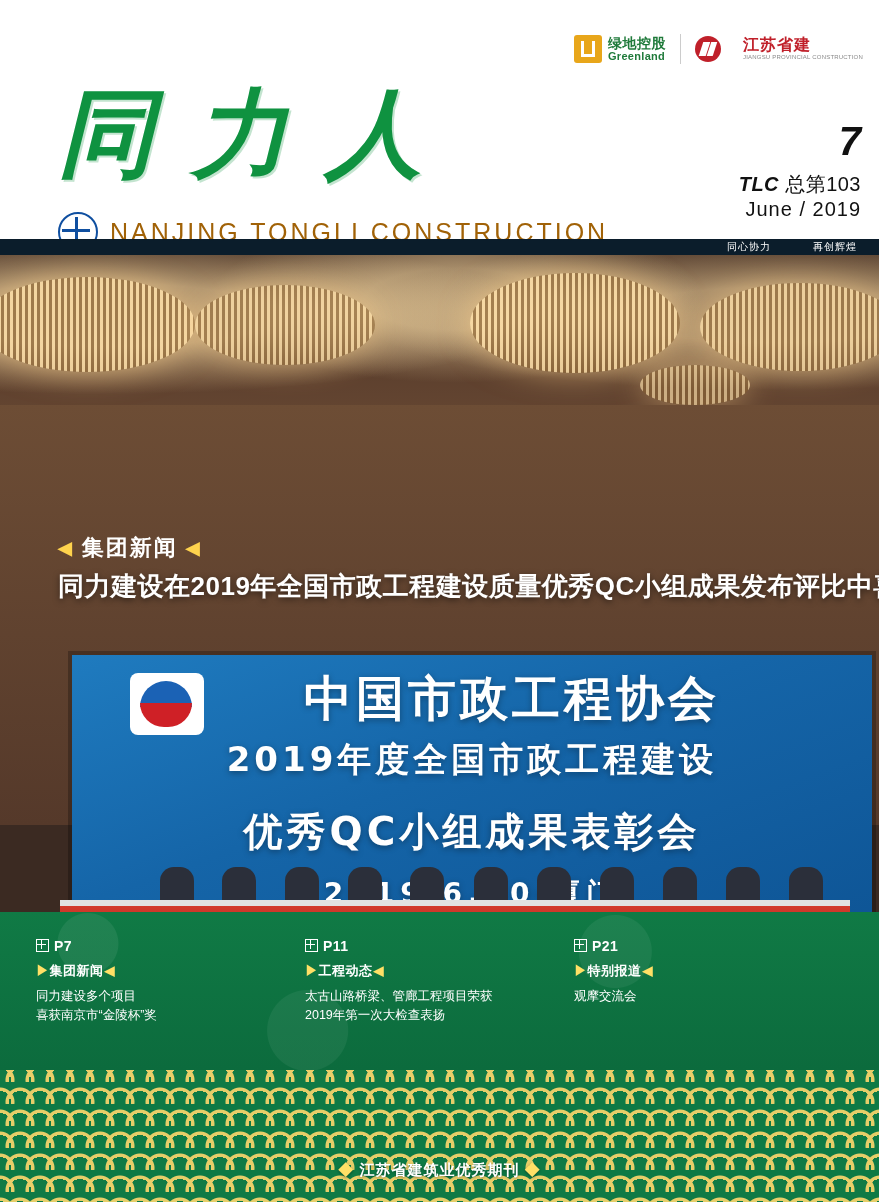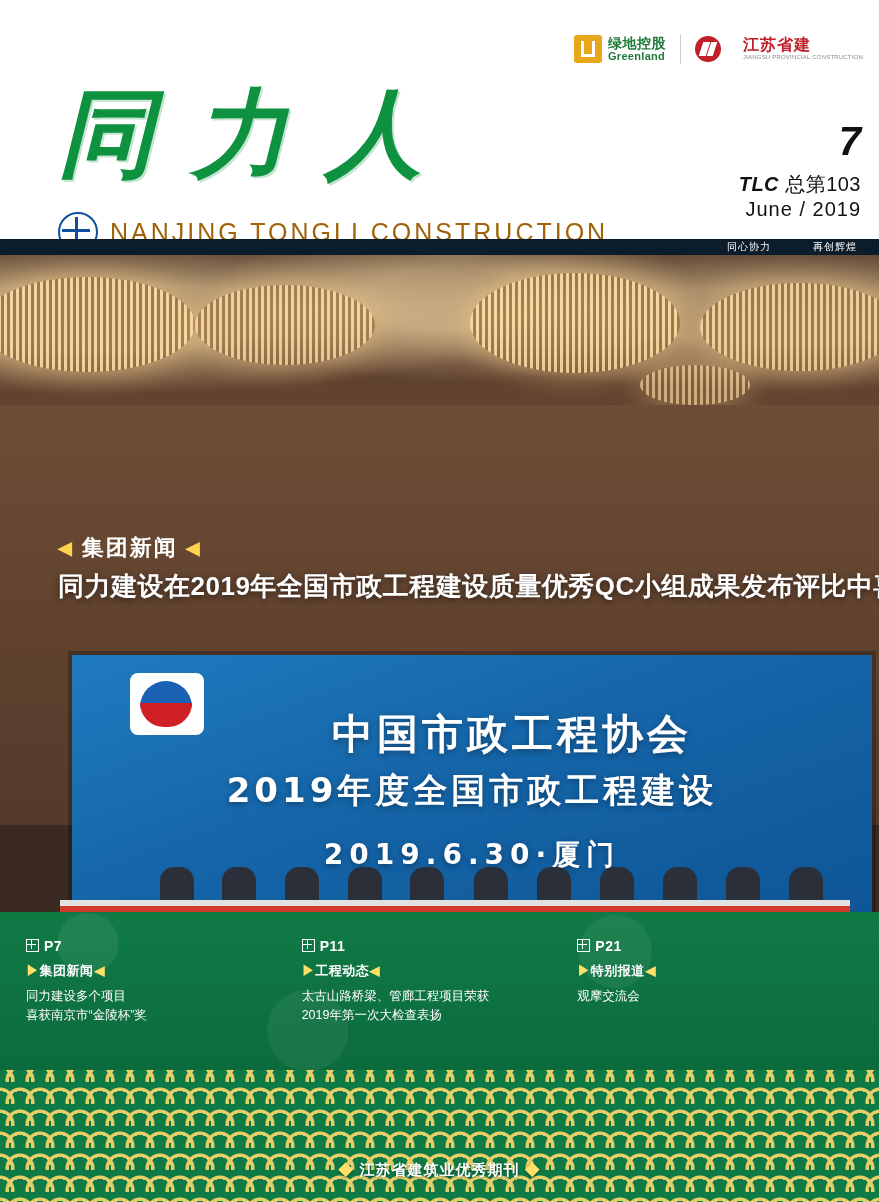--- a/index.html
+++ b/index.html
@@ -268,7 +268,7 @@
     letter-spacing: 4px;
     text-shadow: 0 2px 6px rgba(0,0,0,0.35);
   }
-  .sl1 { font-size: 41px; margin-bottom: 6px; padding-left: 80px;}
+  .sl1 { font-size: 48px; margin-bottom: 6px; padding-left: 80px;}
   .sl2 { font-size: 34px; margin-bottom: 22px; }
   .sl3 { font-size: 39px; margin-bottom: 16px; }
   .sl4 { font-size: 28px; letter-spacing: 6px; }

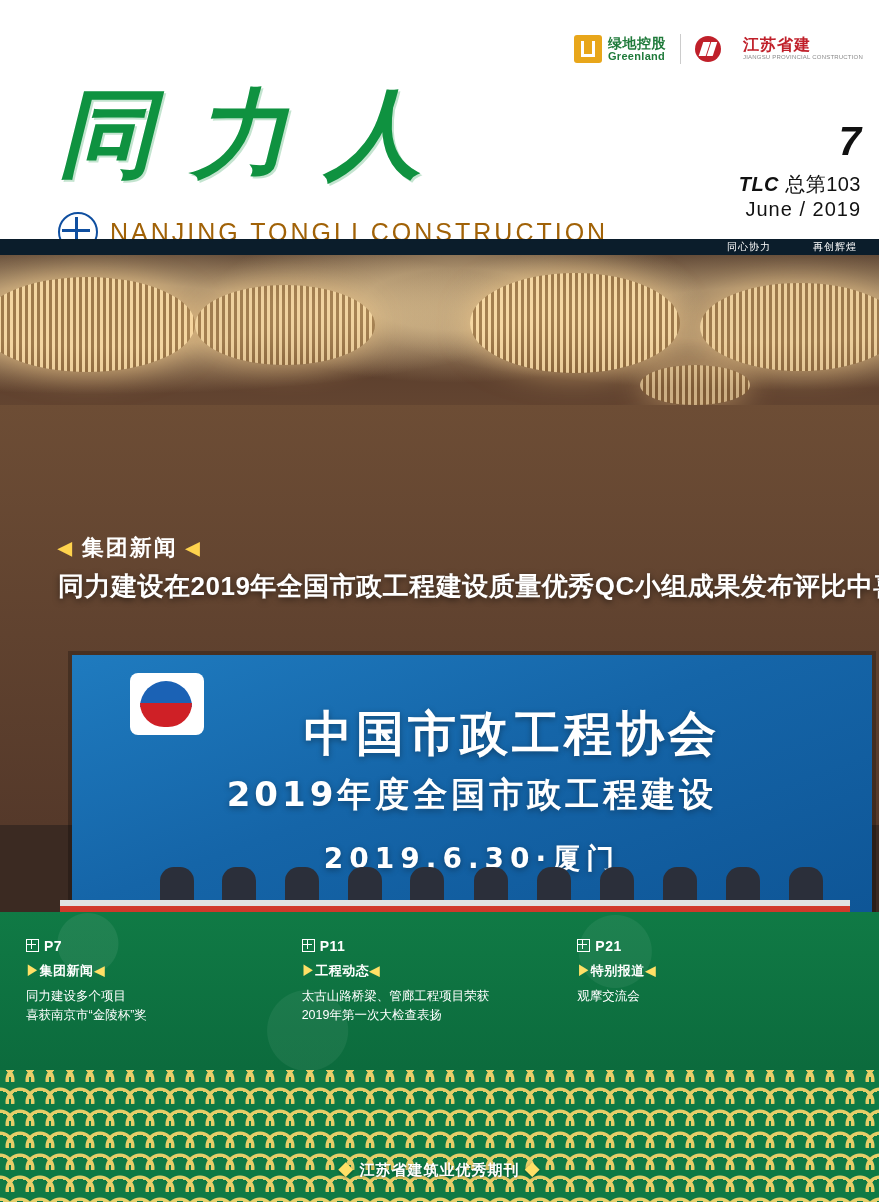--- a/index.html
+++ b/index.html
@@ -495,6 +495,7 @@
       <div class="screen-inner">
         <div class="screen-line sl1">中国市政工程协会</div>
         <div class="screen-line sl2">2019年度全国市政工程建设</div>
+        <div class="screen-line sl3">优秀QC小组成果表彰会</div>
         <div class="screen-line sl4">2019.6.30·厦门</div>
       </div>
     </div>

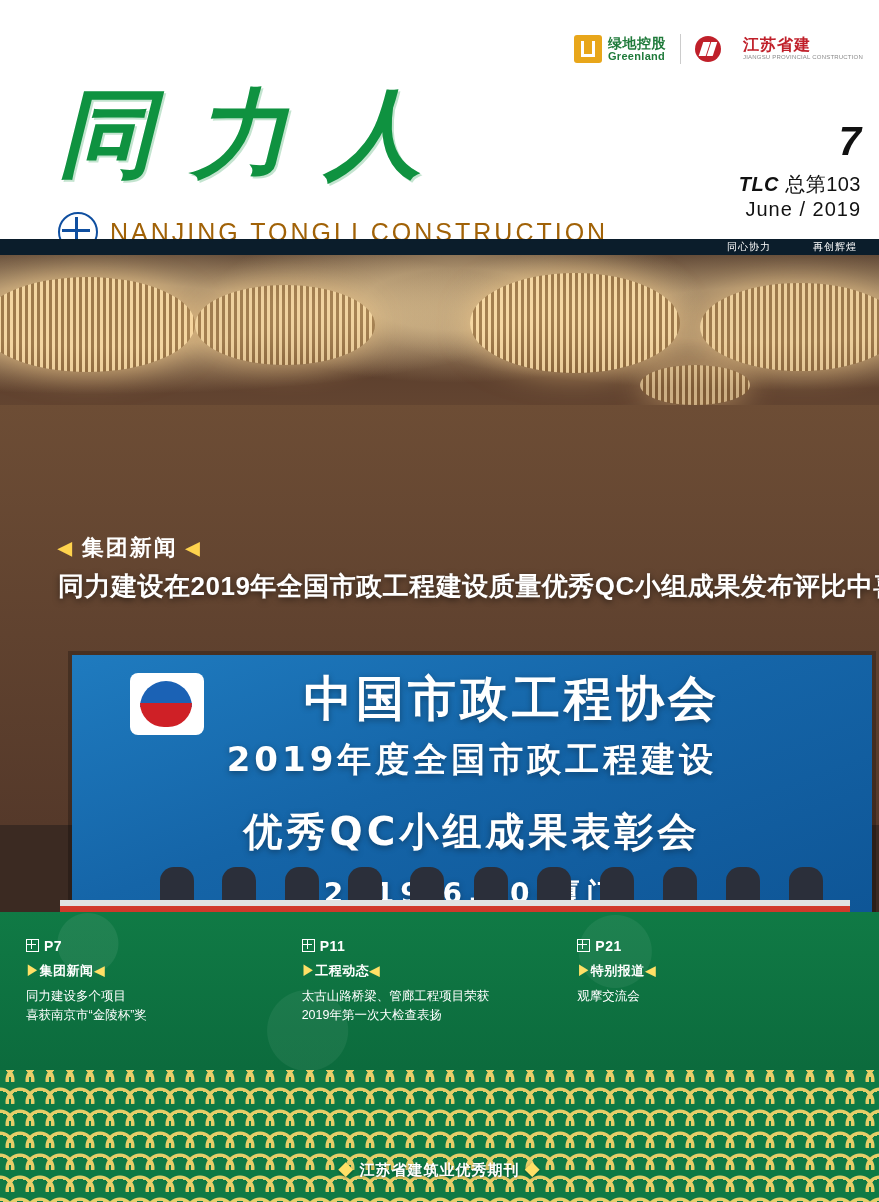--- a/index.html
+++ b/index.html
@@ -359,7 +359,7 @@
   }
   .teaser-cols {
     display: flex;
-    padding: 0 26px;
+    padding: 0 36px;
     gap: 0;
   }
   .teaser-col {

